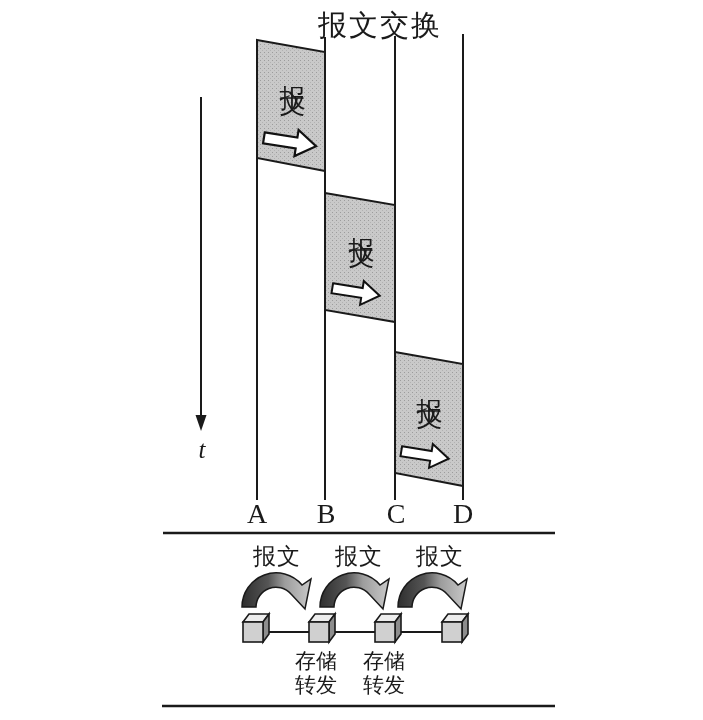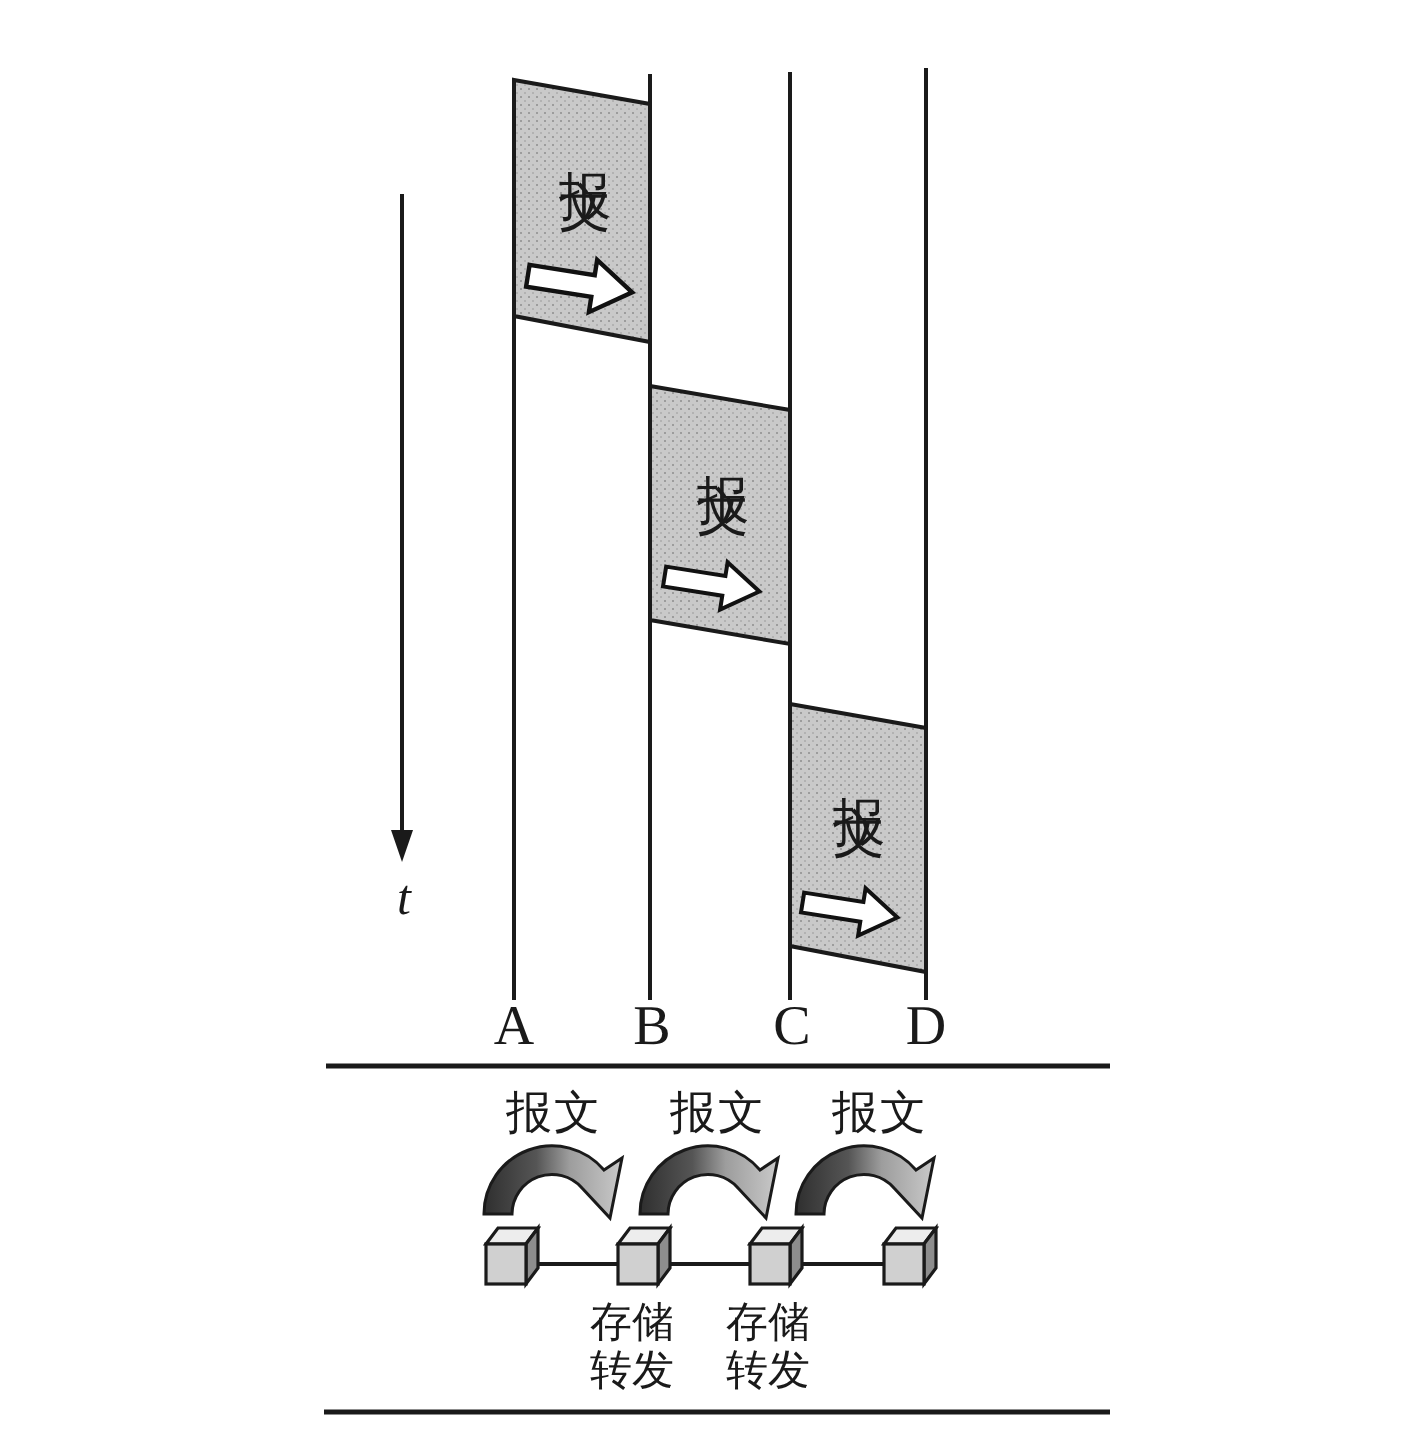--- a/index.html
+++ b/index.html
@@ -73,6 +73,7 @@
     <use href="#hopArc" transform="translate(398,561)" fill="url(#hopg)" stroke="#1a1a1a" stroke-width="1.5"></use>
   </svg>
 
+  <div class="abs center fig-title">报文交换</div>
 
   <div class="abs center msg-v" style="left:292px;top:64px;">报文</div>
   <div class="abs center msg-v" style="left:361px;top:216px;">报文</div>

